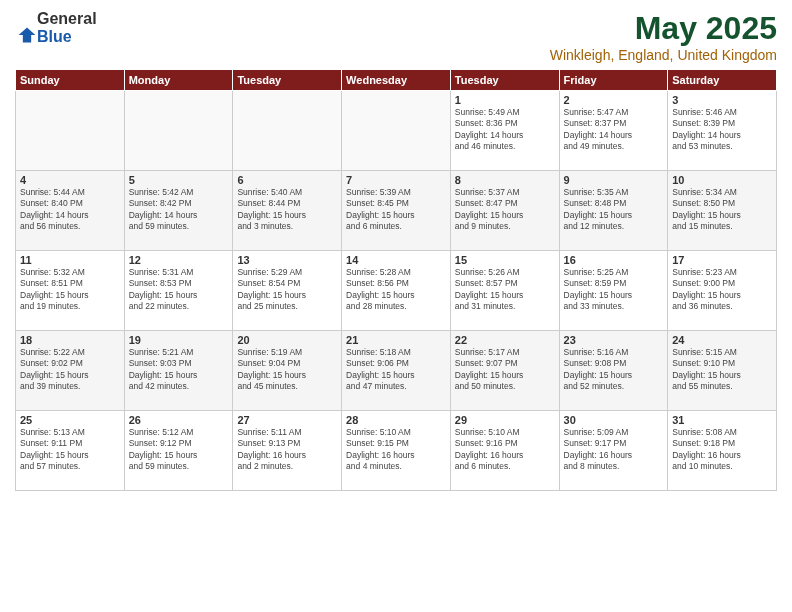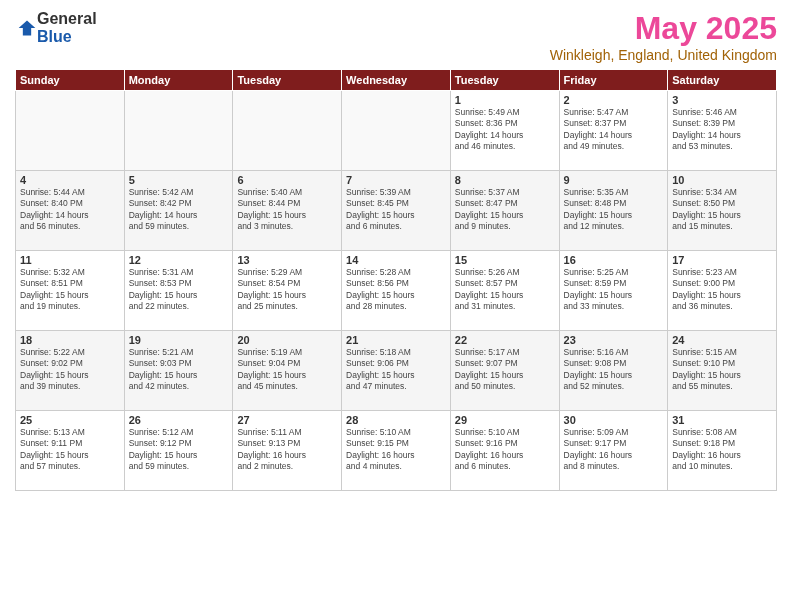--- a/index.html
+++ b/index.html
@@ -24,7 +24,7 @@
     }
     .logo {
       display: flex;
-      align-items: center;
+      align-items: flex-end;
     }
     .logo-text {
       display: flex;

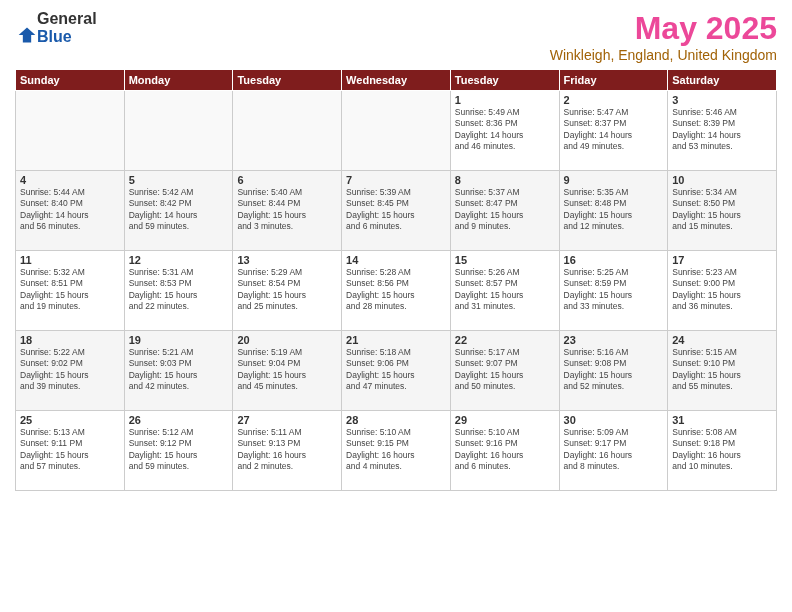--- a/index.html
+++ b/index.html
@@ -52,7 +52,7 @@
     .main-title {
       font-size: 32px;
       font-weight: bold;
-      color: #ec4899;
+      color: #14532d;
     }
     .subtitle {
       font-size: 14px;

